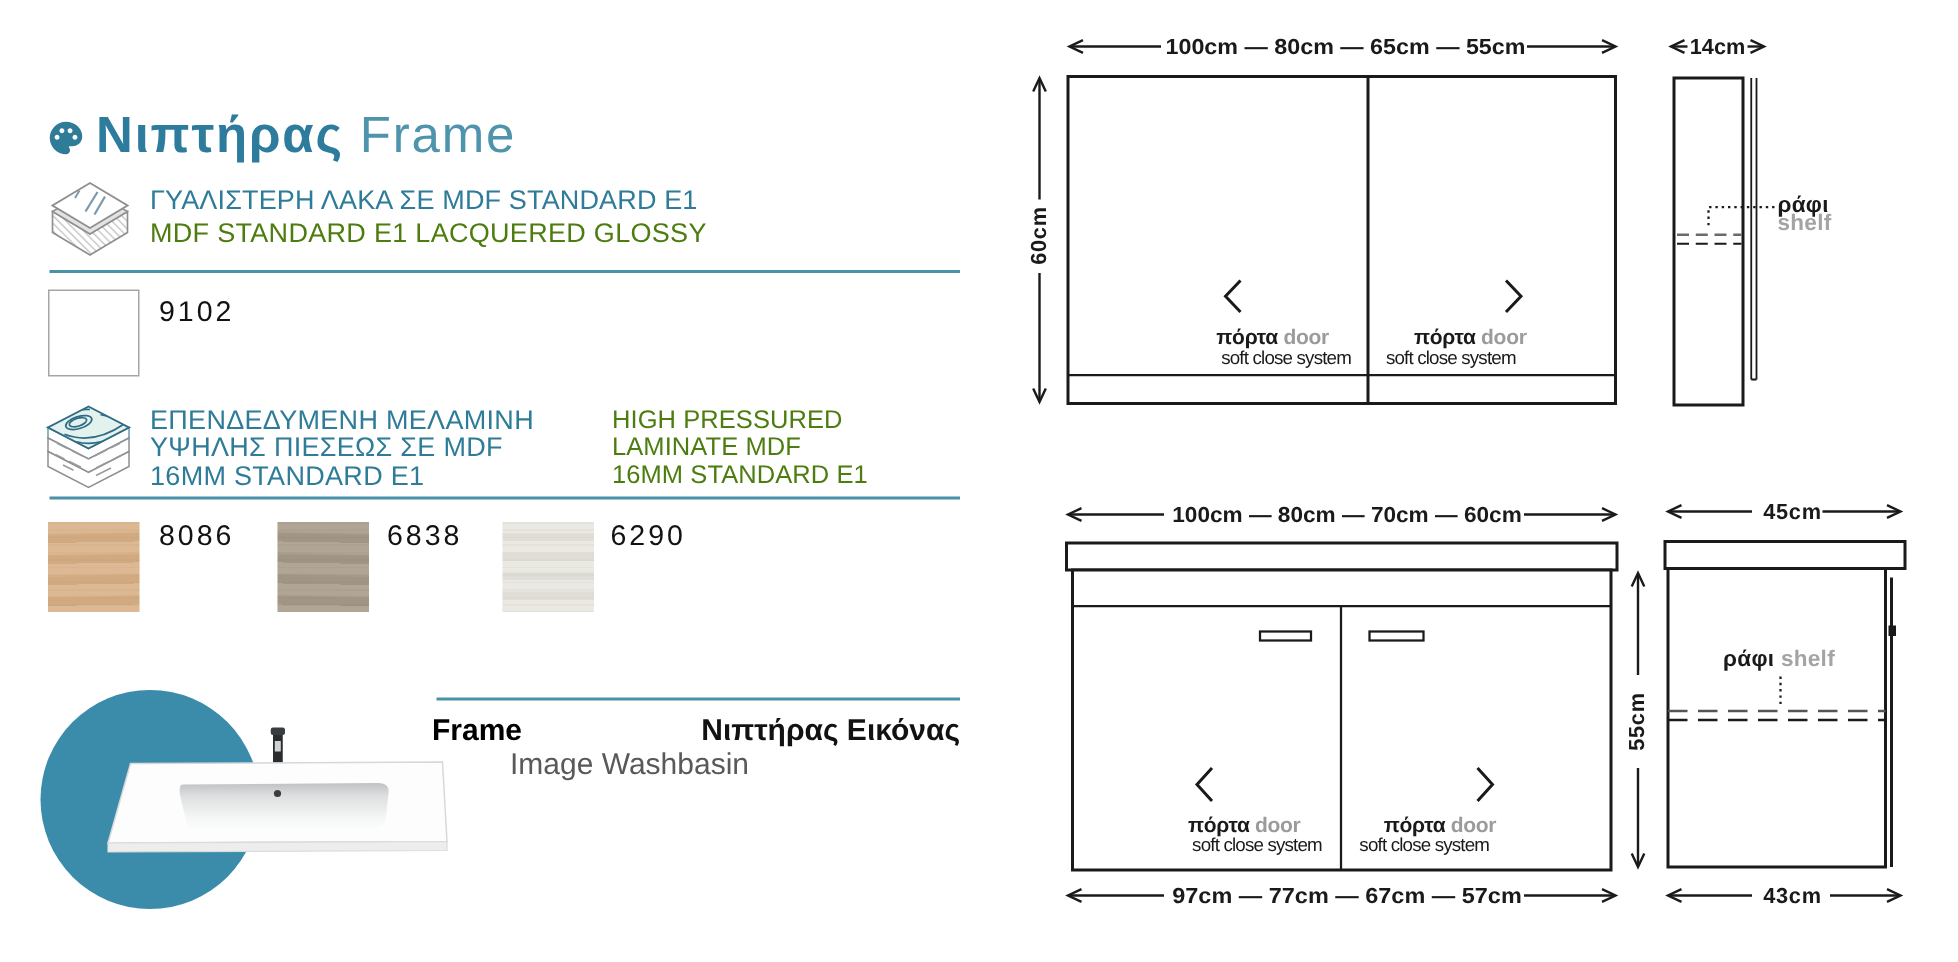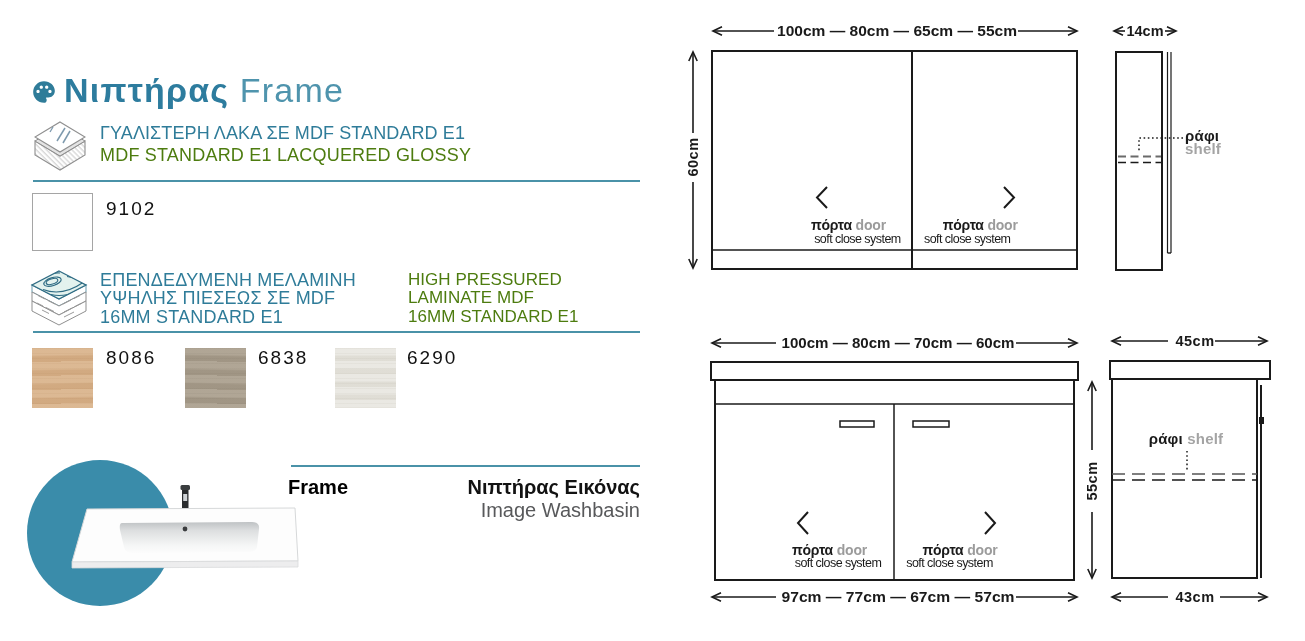--- a/index.html
+++ b/index.html
@@ -130,7 +130,7 @@
 
 <div class="abs" style="left:340px;top:476px;width:300px;text-align:right;font-size:20px;font-weight:bold;color:#121212">Νιπτήρας Εικόνας</div>
 
-<div class="abs" style="left:340px;top:499px;width:300px;text-align:right;font-size:20px;color:#58595b">Image Washbasin</div>
+<div class="abs" style="left:340px;top:499px;width:300px;text-align:left;font-size:20px;color:#58595b">Image Washbasin</div>
 
 <svg class="abs" style="left:0;top:0" width="1305" height="641" viewBox="0 0 1305 641" font-family="Liberation Sans,sans-serif">
 <defs>

